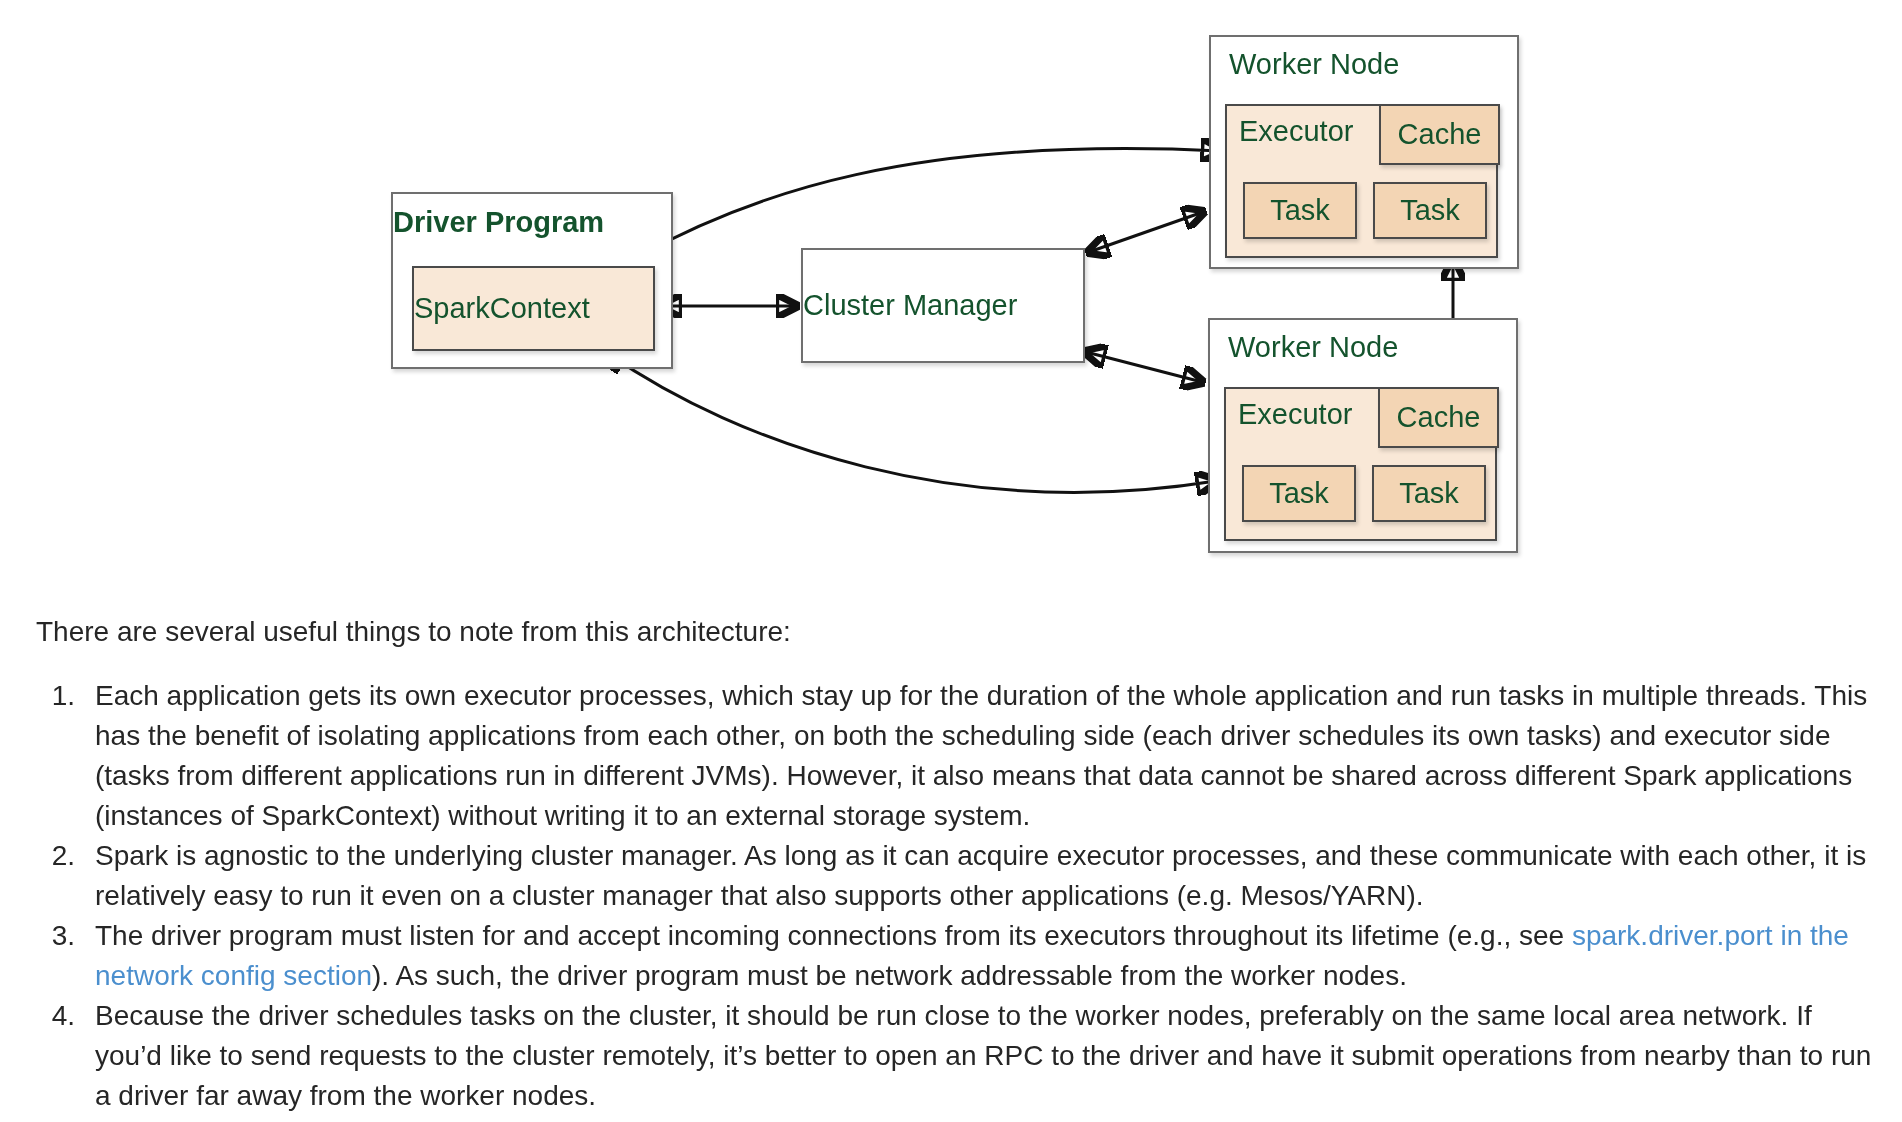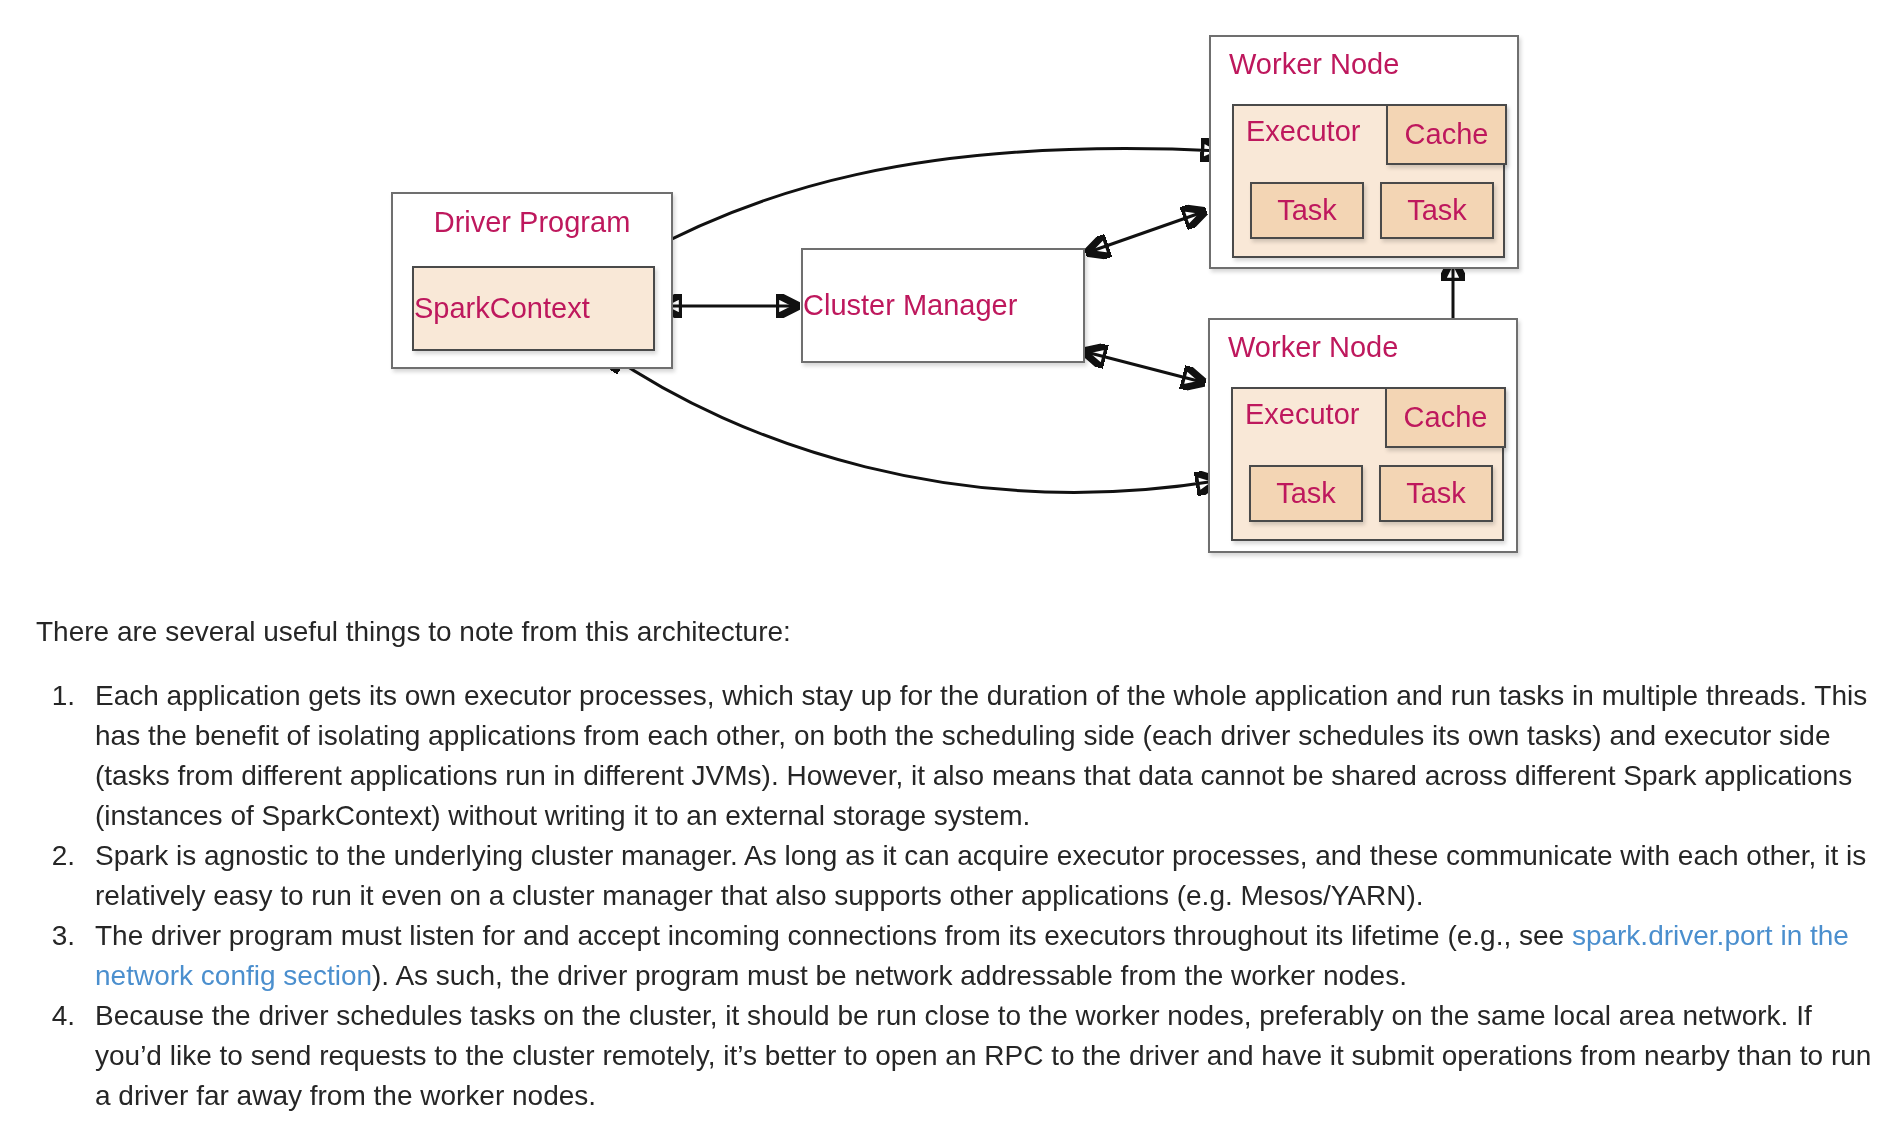--- a/index.html
+++ b/index.html
@@ -21,7 +21,7 @@
   .fill-light { background:#f9e8d7; border:2px solid #4a4a4a; }
   .fill-dark  { background:#f3d5b4; border:2px solid #4a4a4a; }
 
-  .dg-label { color:#be185d; font-size:29px; white-space:nowrap; }
+  .dg-label { color:#14532d; font-size:29px; white-space:nowrap; }
 
   .driver { left:391px; top:192px; width:282px; height:177px; }
   .driver .box-title { position:absolute; left:0; right:0; top:12px; text-align:center; }

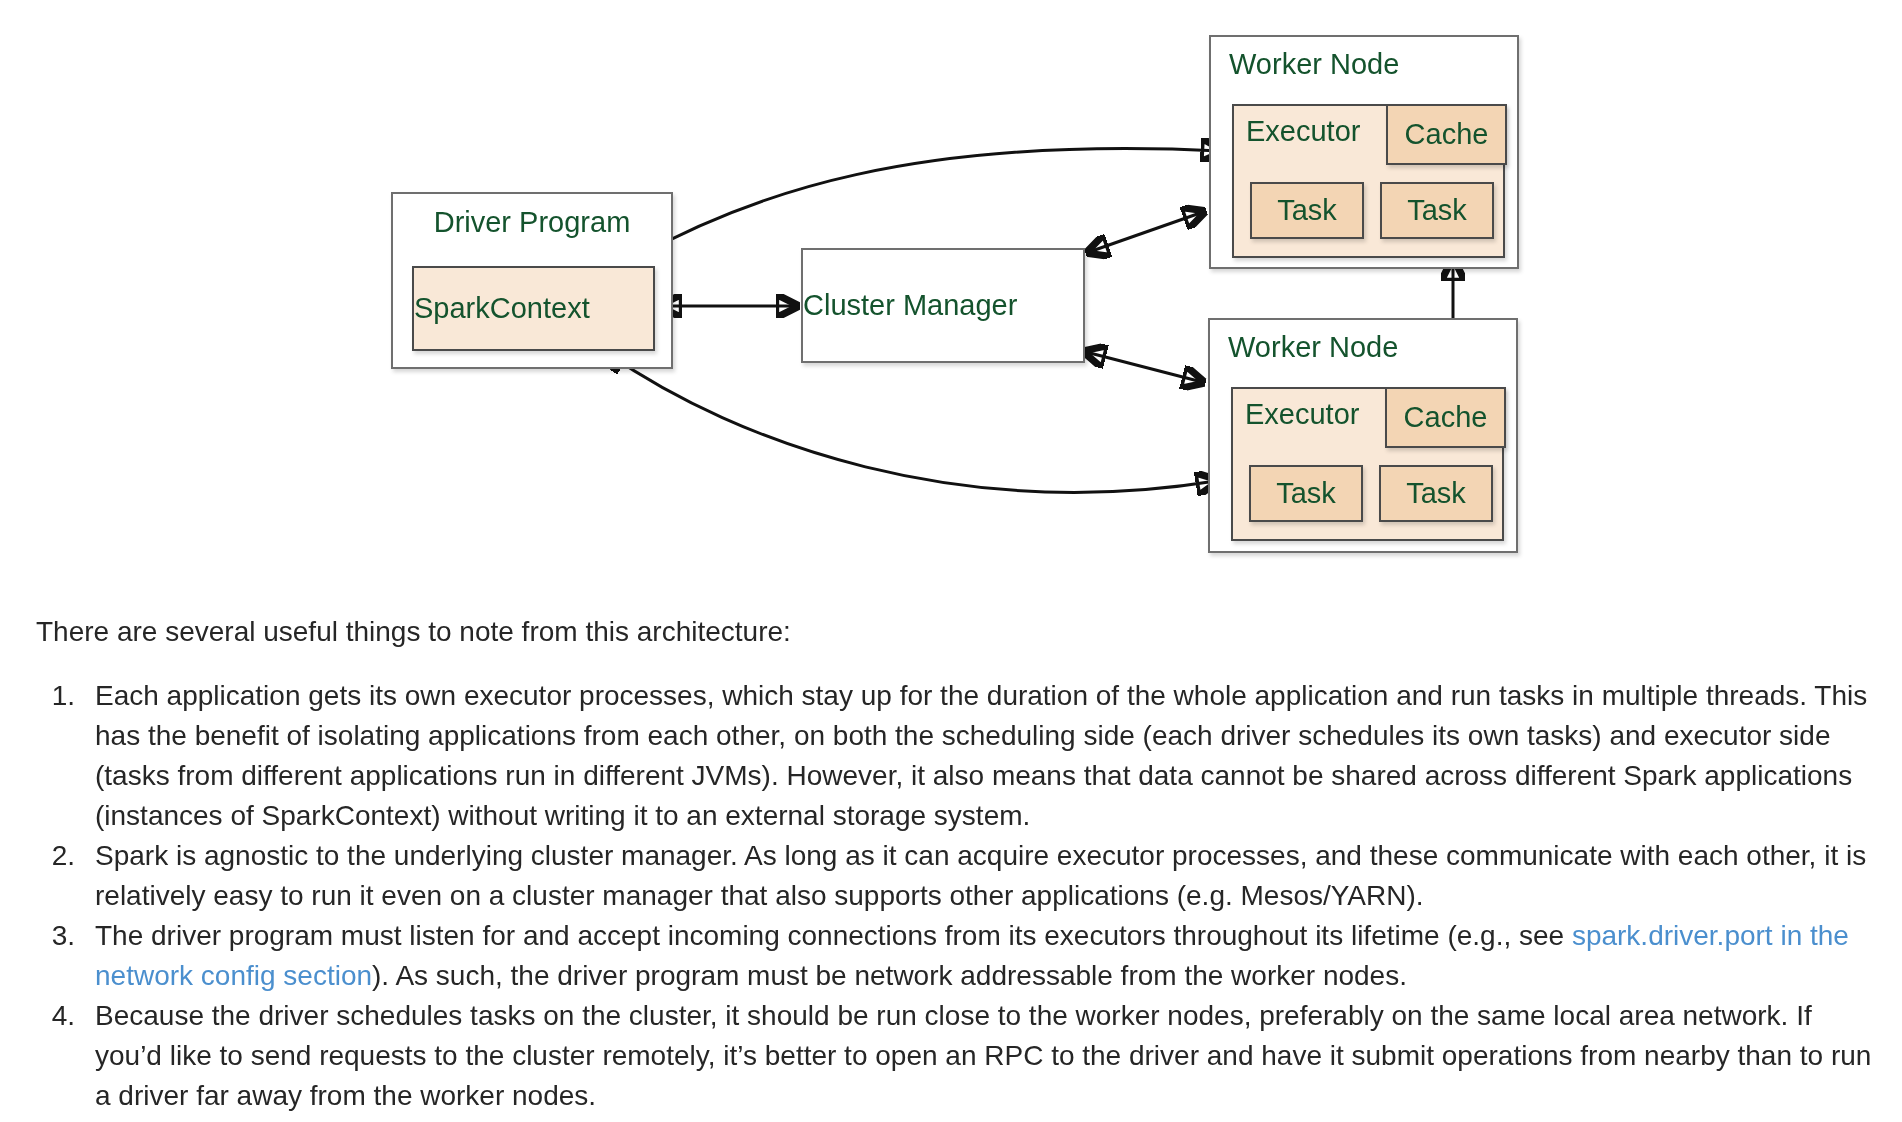--- a/index.html
+++ b/index.html
@@ -36,7 +36,7 @@
   .worker2 { left:1208px; top:318px; height:235px; }
   .worker .box-title { position:absolute; left:18px; top:11px; }
 
-  .executor { left:21px; top:67px; width:273px; height:154px; }
+  .executor { left:14px; top:67px; width:273px; height:154px; }
   .exec-label { position:absolute; left:12px; top:9px; }
   .cache { left:152px; top:-2px; width:121px; height:61px;
            display:flex; align-items:center; justify-content:center; }

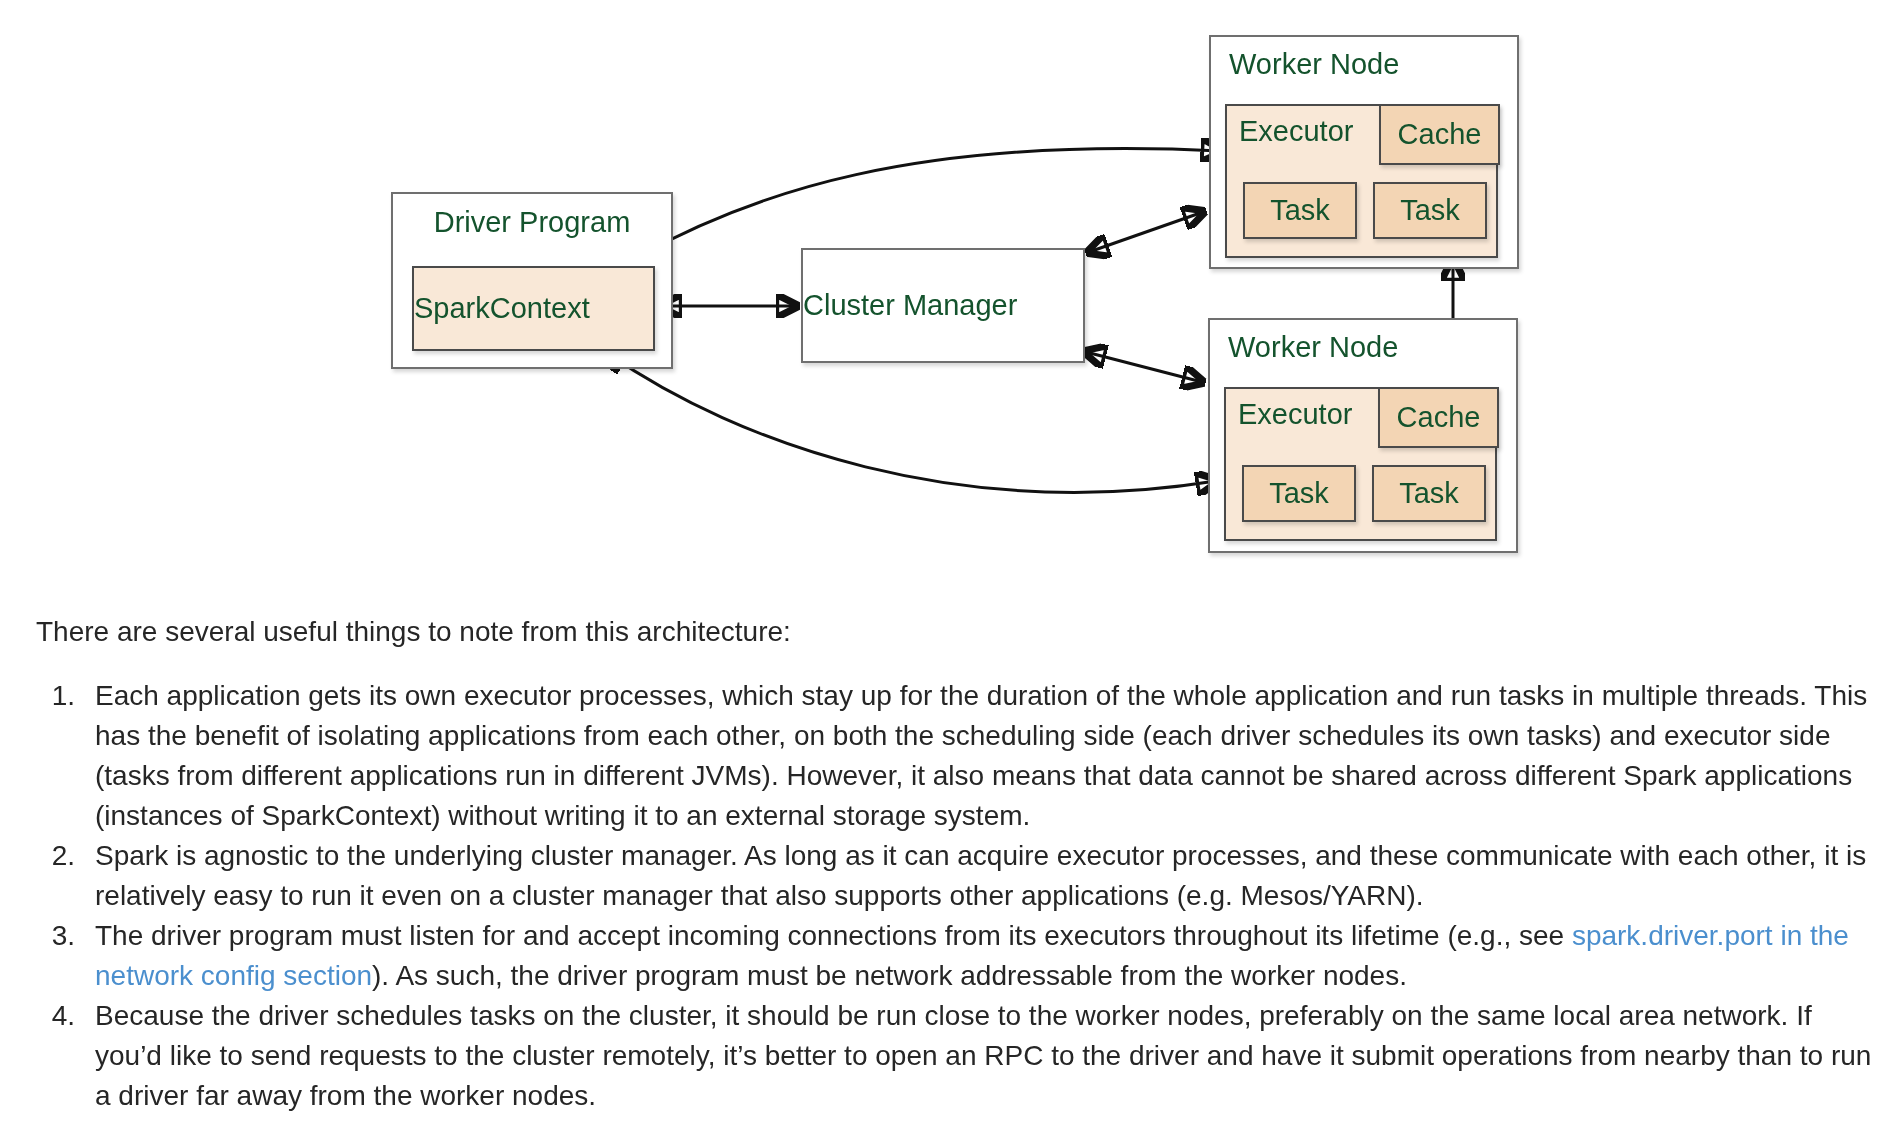--- a/index.html
+++ b/index.html
@@ -24,7 +24,7 @@
   .dg-label { color:#14532d; font-size:29px; white-space:nowrap; }
 
   .driver { left:391px; top:192px; width:282px; height:177px; }
-  .driver .box-title { position:absolute; left:0; right:0; top:12px; text-align:center; }
+  .driver .box-title { position:absolute; left:0; right:0; top:12px; text-align:left;font-weight:bold; }
   .sparkcontext { left:19px; top:72px; width:243px; height:85px;
                   display:flex; align-items:center; }
 

